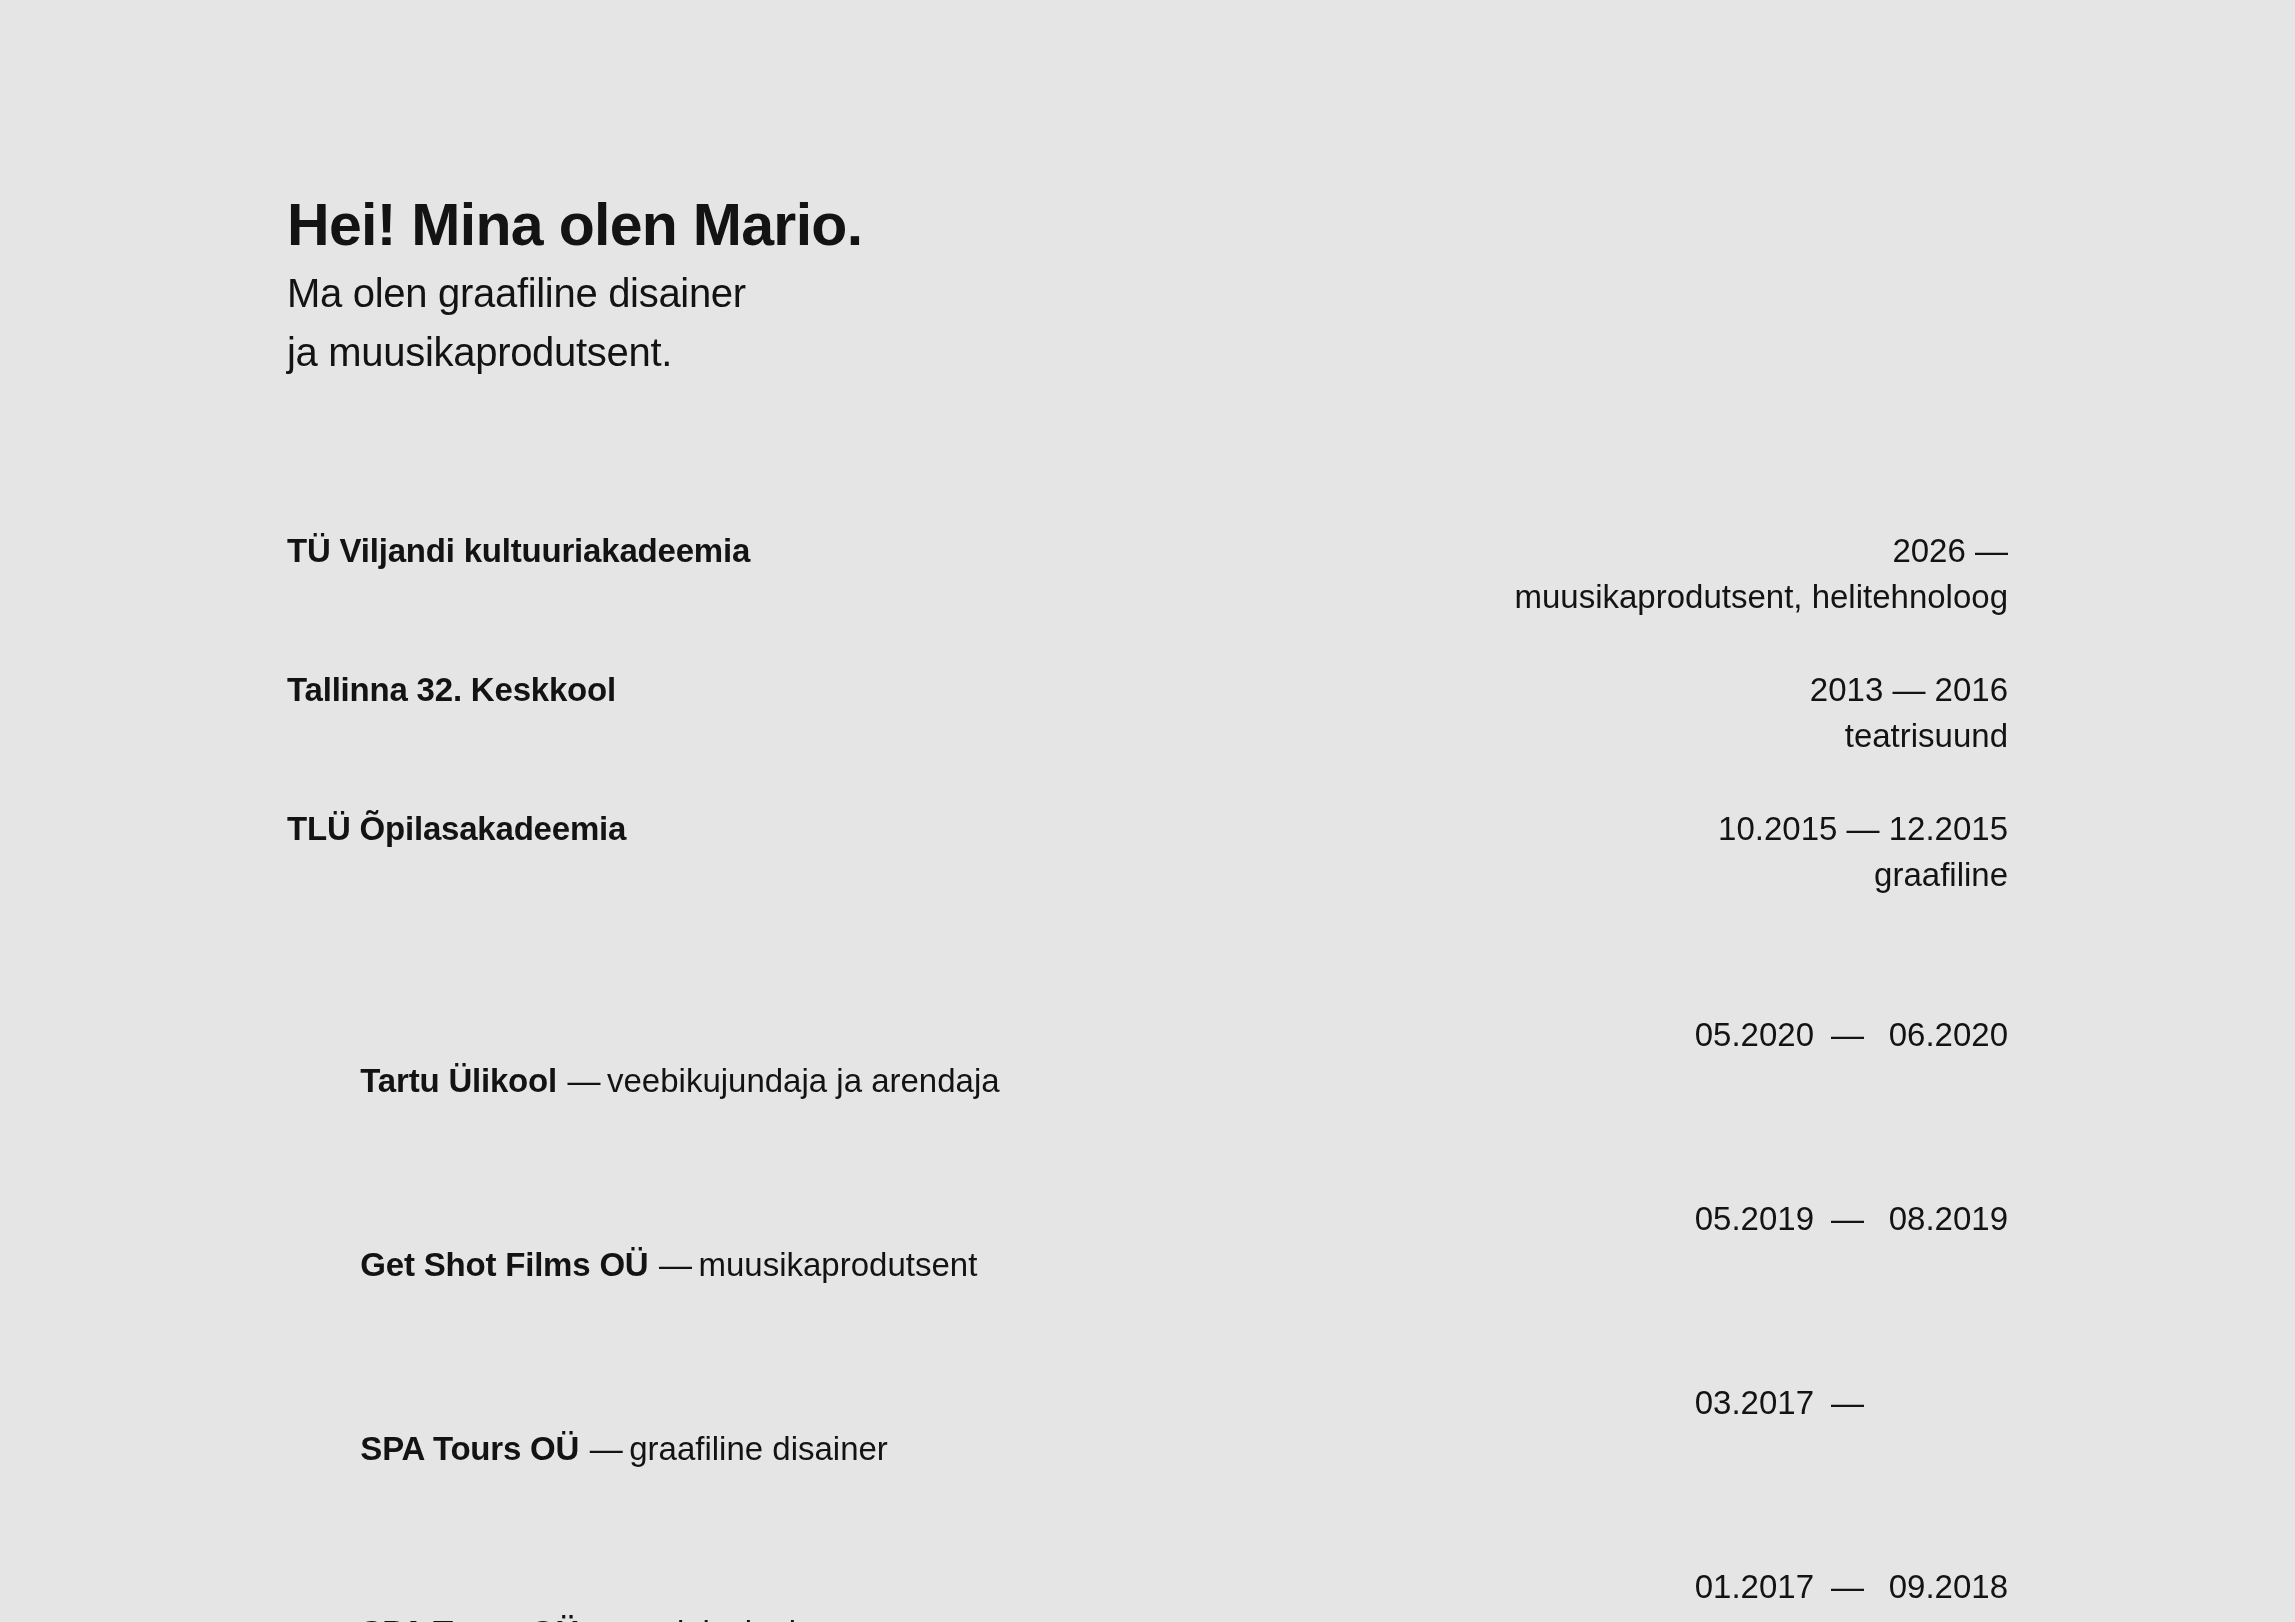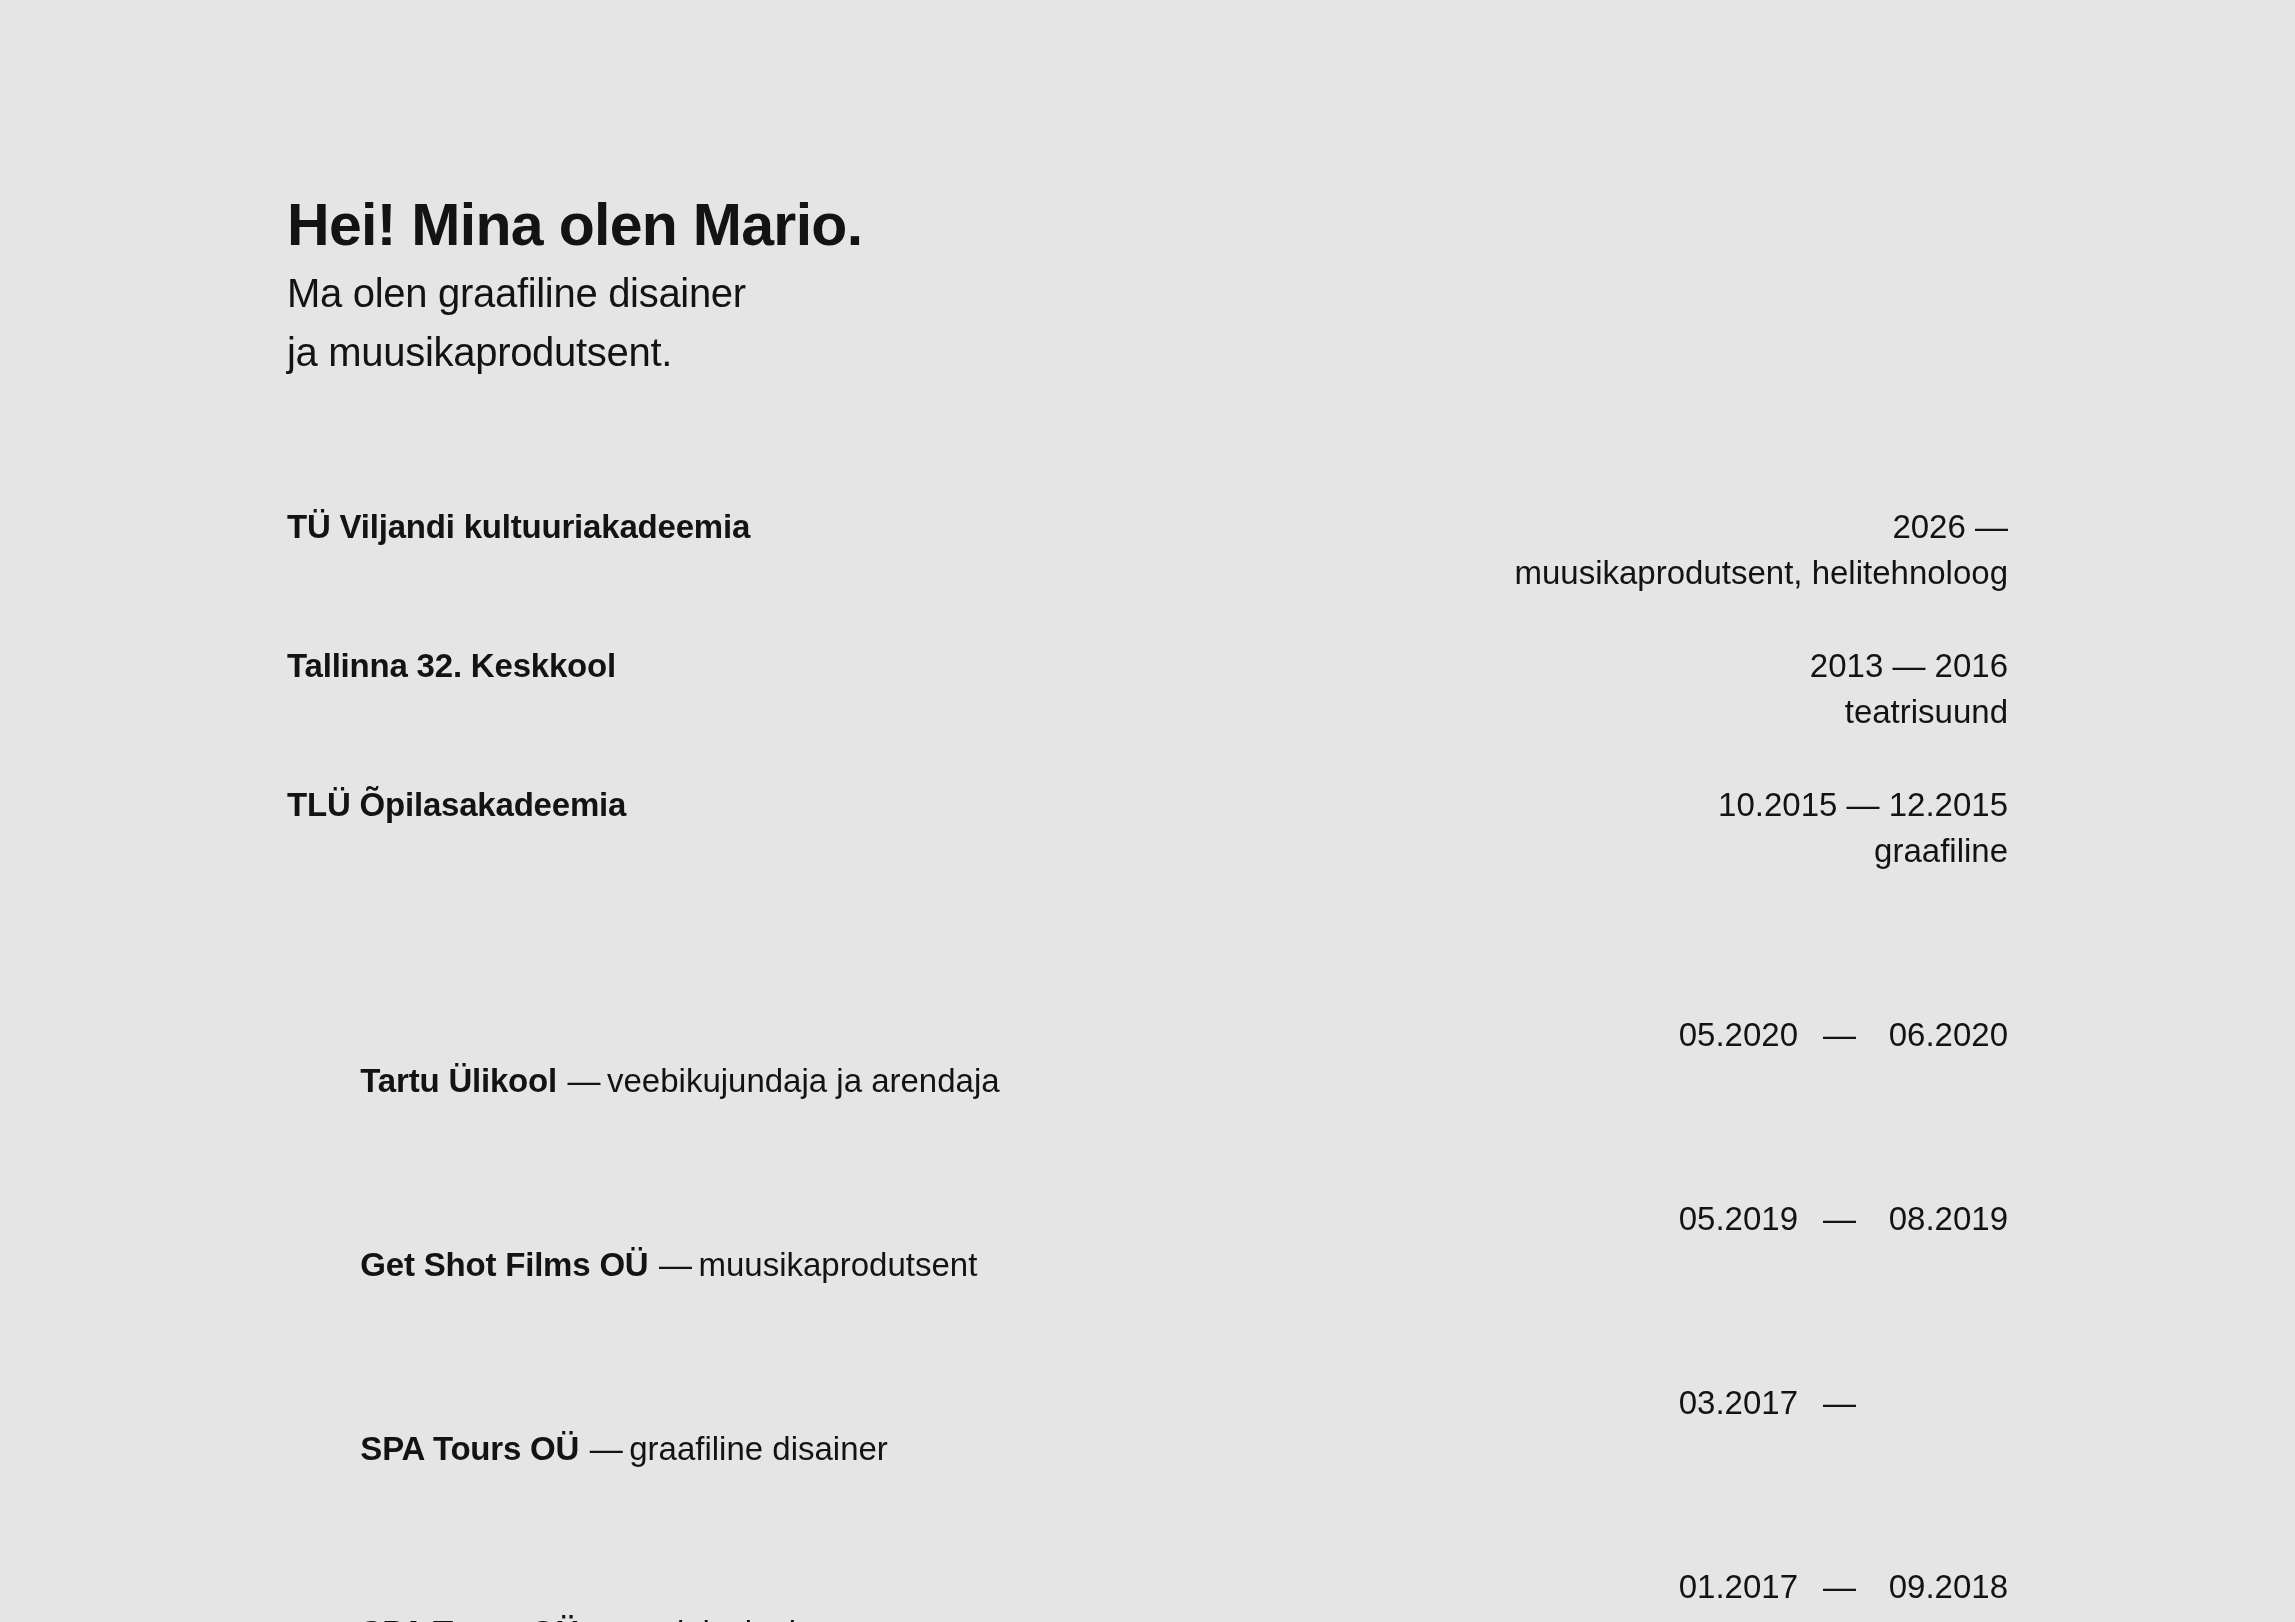--- a/index.html
+++ b/index.html
@@ -43,7 +43,7 @@
     position: absolute;
     left: 287px;
     right: 287px;
-    top: 504px;
+    top: 528px;
   }
   .edu-entry {
     margin-bottom: 47px;

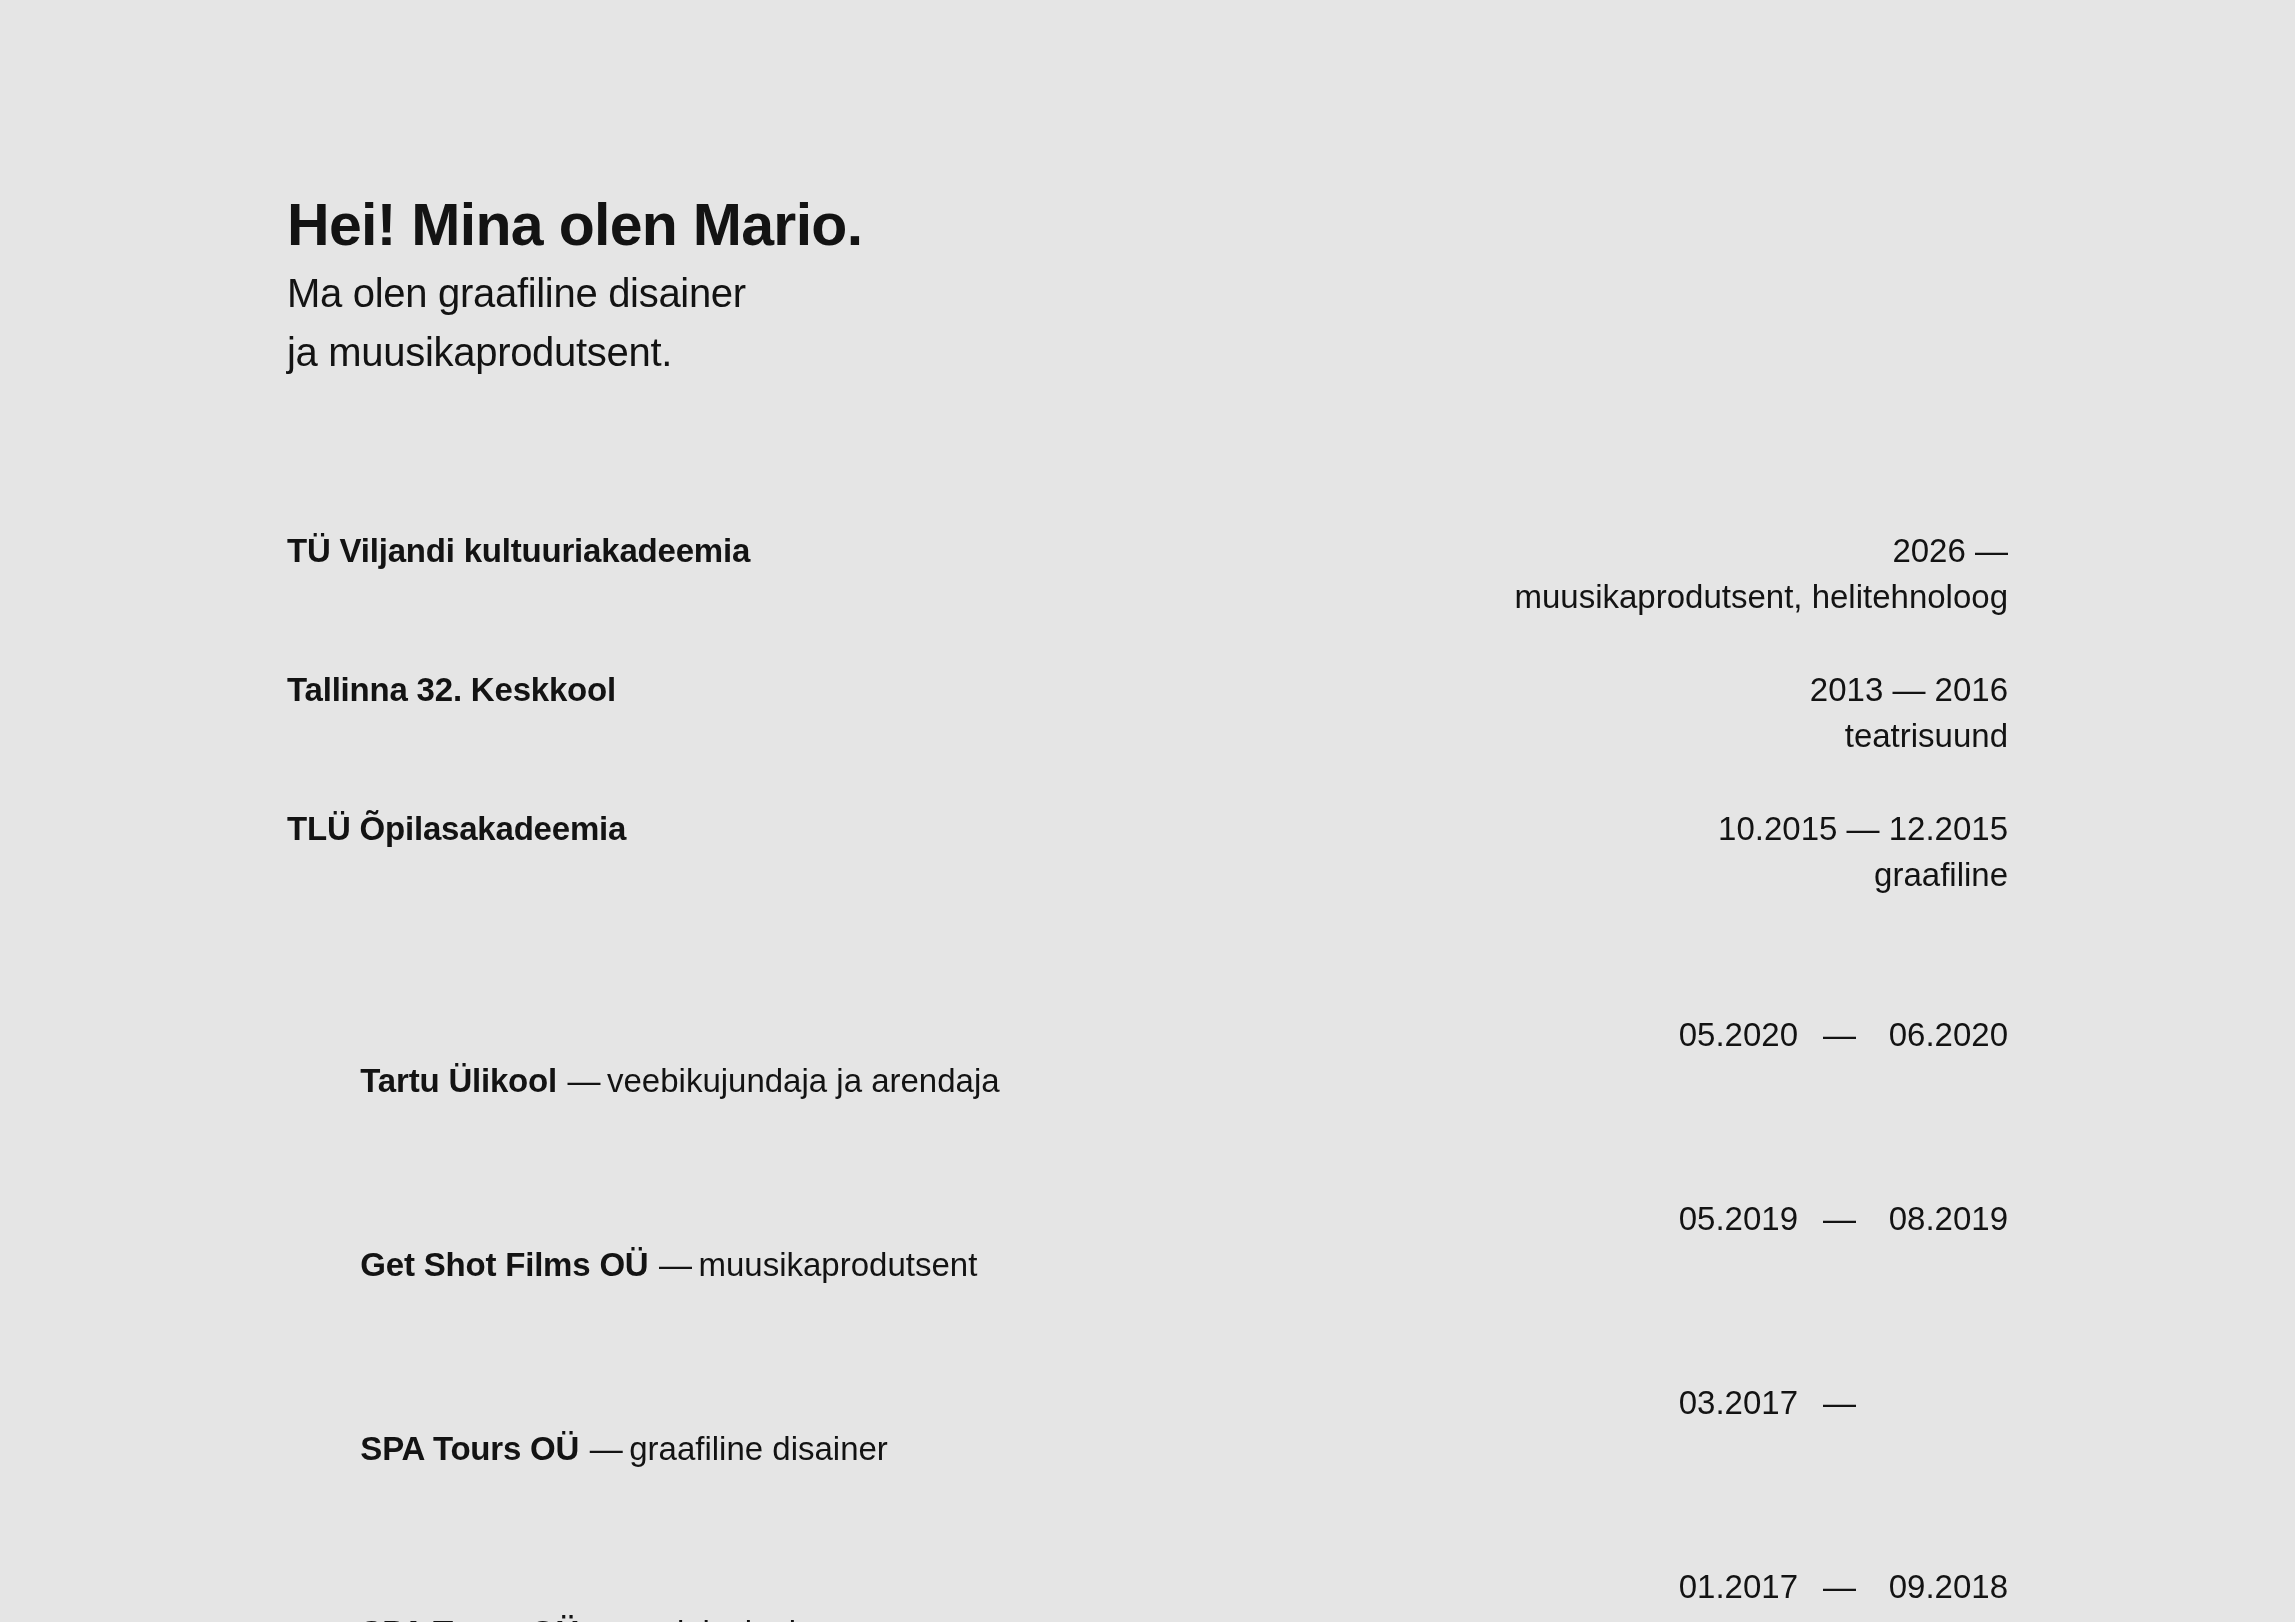--- a/index.html
+++ b/index.html
@@ -99,7 +99,6 @@
   .work-dates {
     display: flex;
     align-items: baseline;
-    gap: 8px;
   }
   .date-start {
     display: inline-block;

